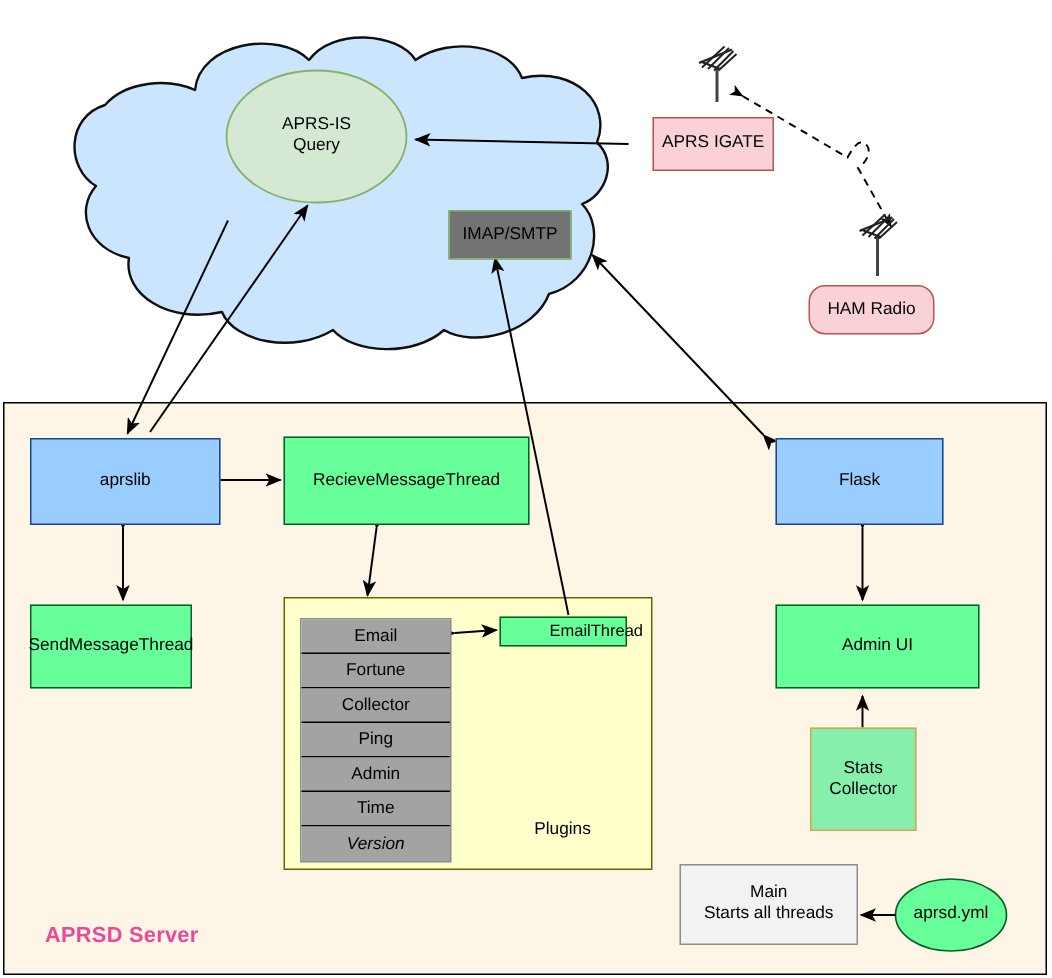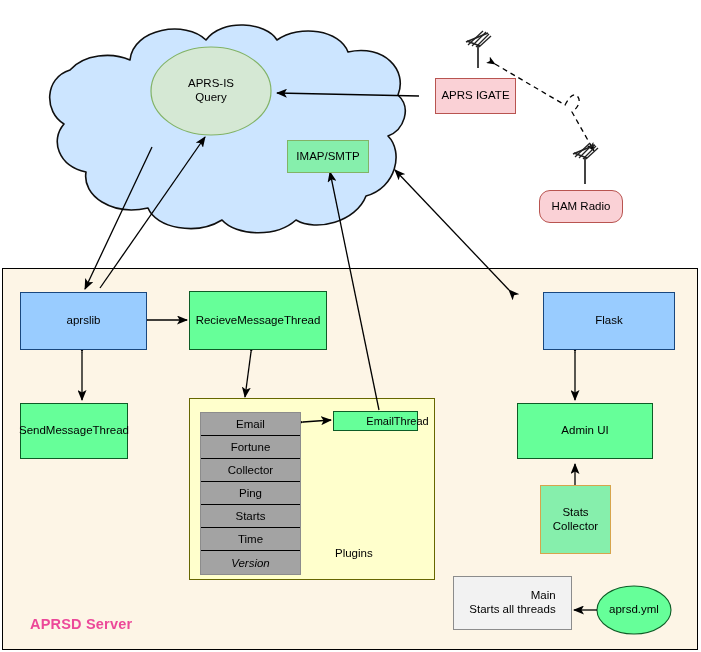--- a/index.html
+++ b/index.html
@@ -24,7 +24,7 @@
   .blue   {background:#99ccff;border-color:#19477e;}
   .green  {background:#66ff99;border-color:#0d5c26;}
   .pink   {background:#fad1d6;border-color:#b85450;}
-  .lgreen {background:#86efac;border-color:#82b366;}
+  .lgreen {background:#737373;border-color:#82b366;margin-left:12px;}
   .orange {background:#86efac;border-color:#d6a44c;}
   .gray   {background:#f2f2f2;border-color:#8c8c8c;}
 

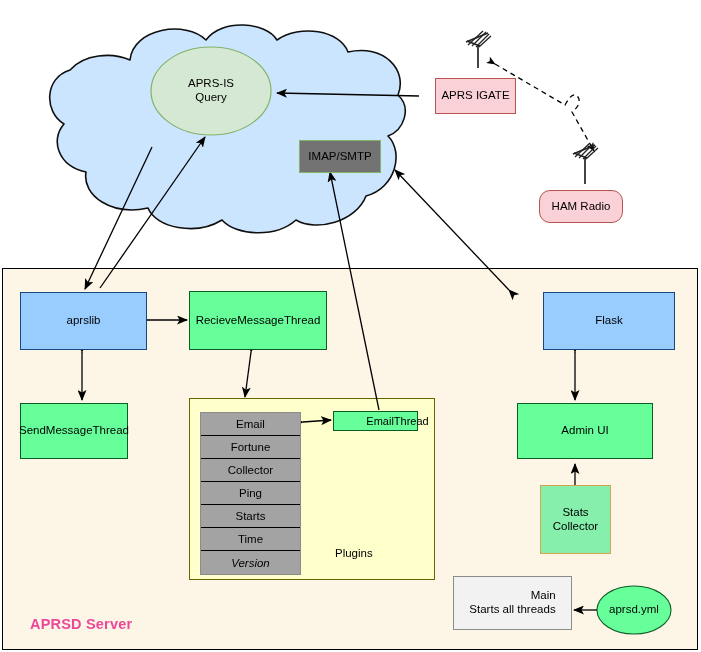--- a/index.html
+++ b/index.html
@@ -178,7 +178,7 @@
 
     <div class="node box blue" style="left:20px;top:292px;width:127px;height:58px;">aprslib</div>
 
-    <div class="node box green" style="left:189px;top:291px;width:138px;height:59px;">RecieveMessageThread</div>
+    <div class="node box green" style="left:189px;top:291px;width:164px;height:59px;">RecieveMessageThread</div>
 
     <div class="node box blue" style="left:543px;top:292px;width:132px;height:58px;">Flask</div>
 

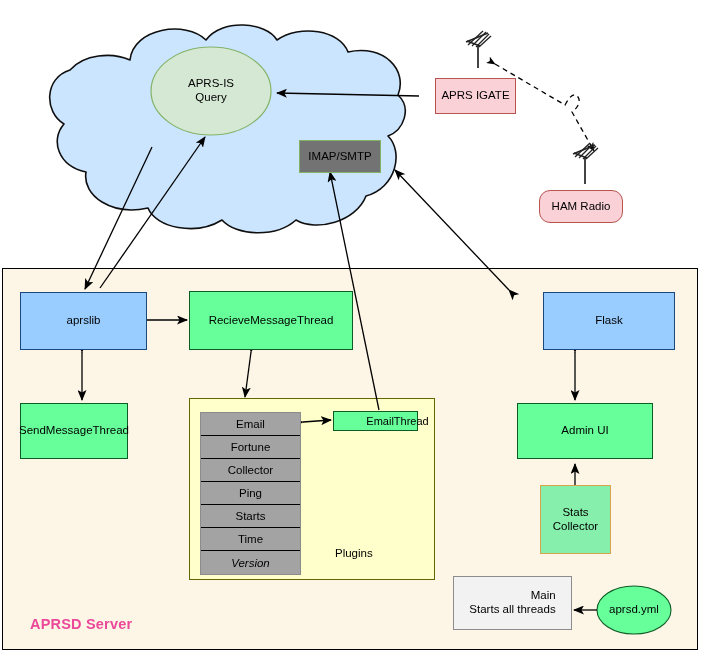--- a/index.html
+++ b/index.html
@@ -180,7 +180,7 @@
 
     <div class="node box green" style="left:189px;top:291px;width:164px;height:59px;">RecieveMessageThread</div>
 
-    <div class="node box blue" style="left:543px;top:292px;width:132px;height:58px;">Flask</div>
+    <div class="node box blue" style="left:517px;top:292px;width:112px;height:58px;">Flask</div>
 
     <div class="node box green" style="left:20px;top:403px;width:108px;height:56px;">SendMessageThread</div>
 

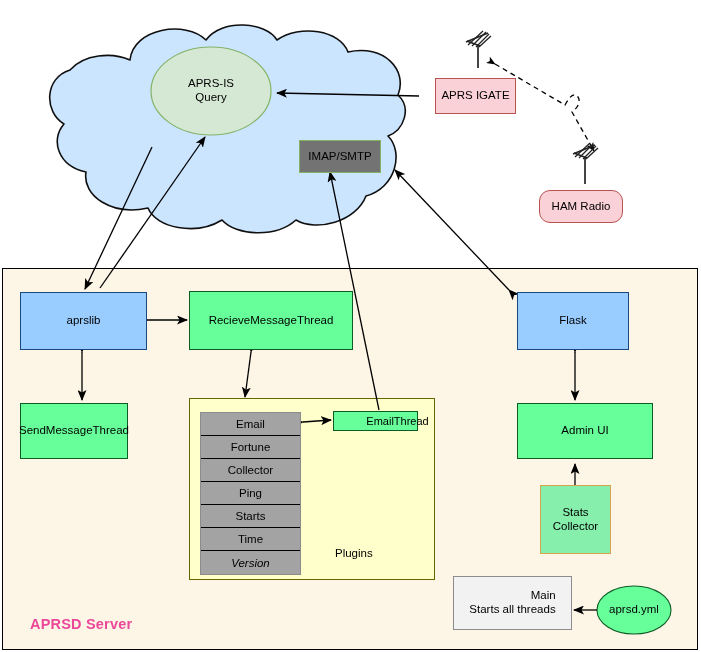--- a/index.html
+++ b/index.html
@@ -193,7 +193,7 @@
       <div class="plugin-item">Fortune</div>
       <div class="plugin-item">Collector</div>
       <div class="plugin-item">Ping</div>
-      <div class="plugin-item">Starts</div>
+      <div class="plugin-item">Admin</div>
       <div class="plugin-item">Time</div>
       <div class="plugin-item">Version</div>
     </div>

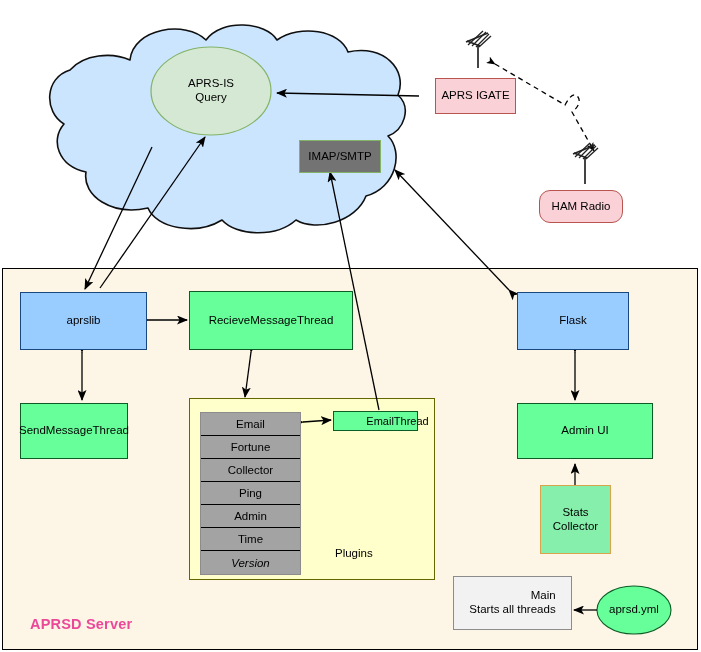--- a/index.html
+++ b/index.html
@@ -43,7 +43,7 @@
   }
   #plugins-label{
     position:absolute;left:335px;top:547px;width:80px;
-    text-align:left;font-size:11.5px;color:#000000;
+    text-align:center;font-size:11.5px;color:#000000;
   }
   .plugin-list{
     position:absolute;left:200px;top:412px;width:101px;

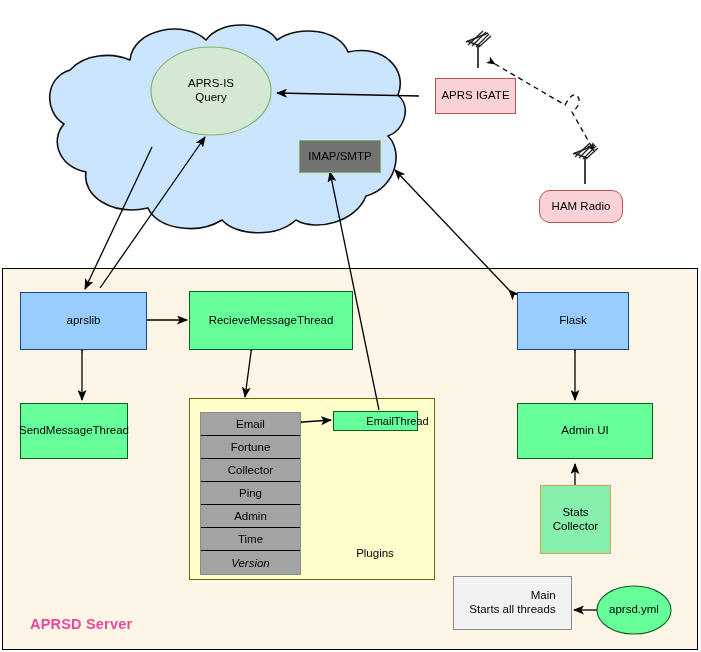--- a/index.html
+++ b/index.html
@@ -201,7 +201,7 @@
     <div class="node box orange caption-2" style="left:540px;top:485px;width:71px;height:69px;">Stats
 Collector</div>
 
-    <div class="node box gray caption-2" style="left:453px;top:576px;width:119px;height:54px;text-align:right;">Main
+    <div class="node box gray caption-2" style="left:453px;top:576px;width:119px;height:54px;">Main
 Starts all threads</div>
 
     <div class="node" style="left:597px;top:598px;width:74px;height:24px;">aprsd.yml</div>

